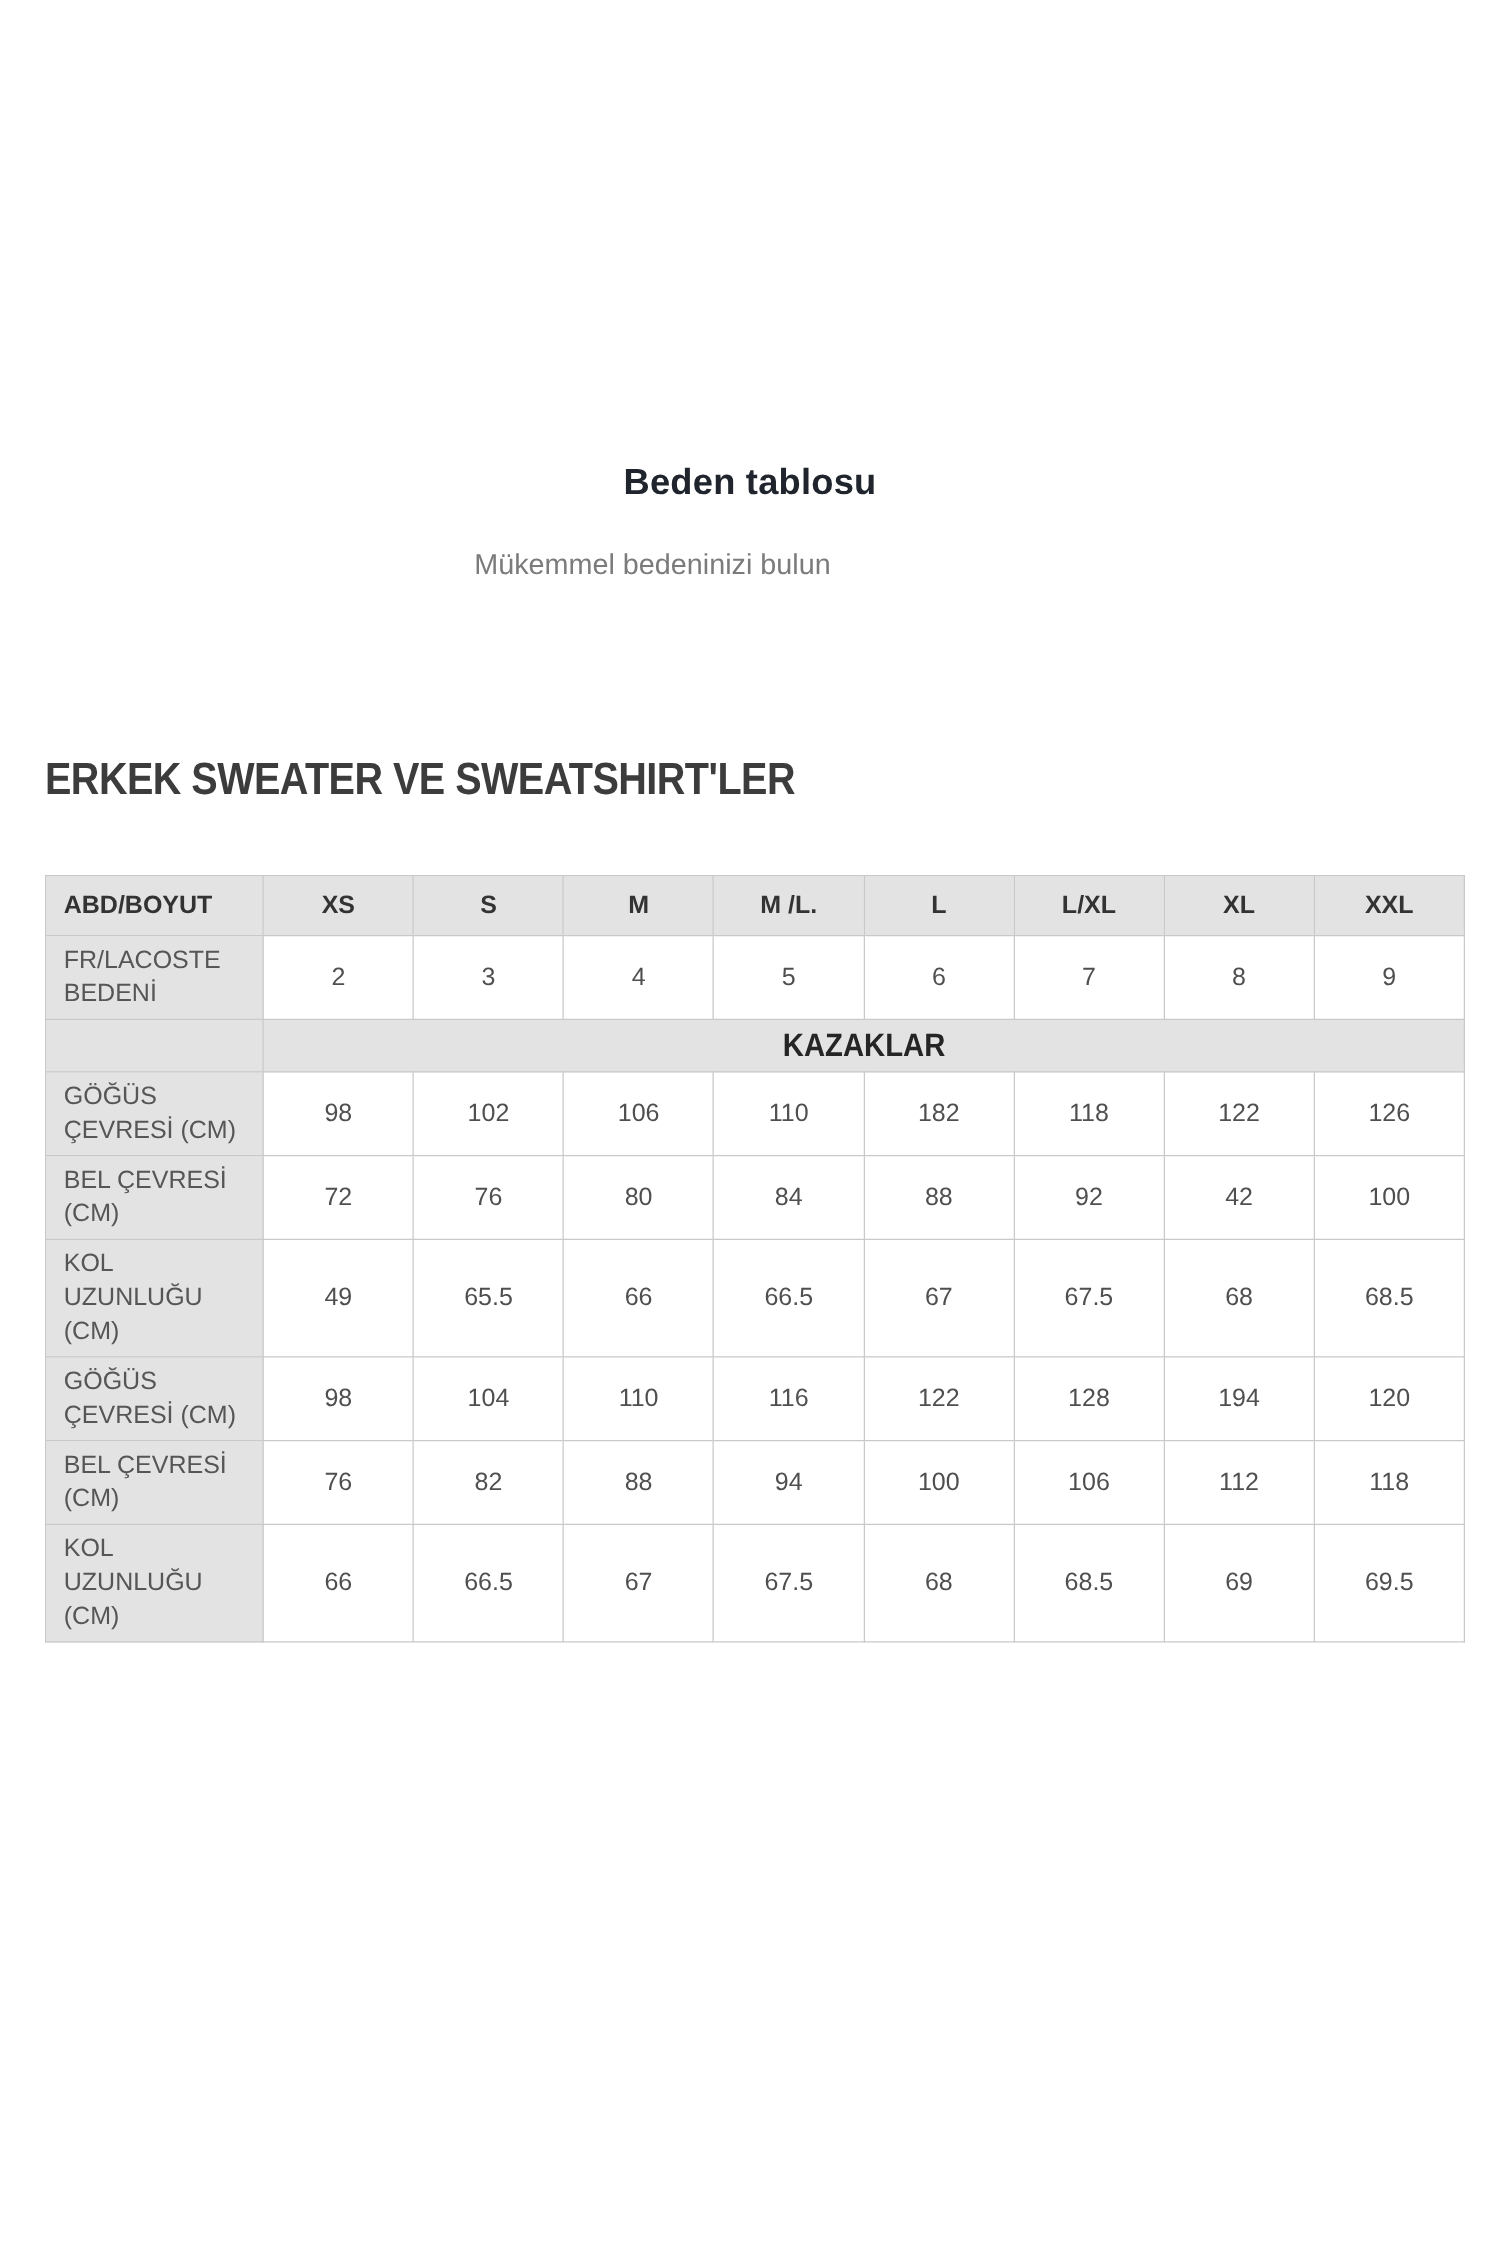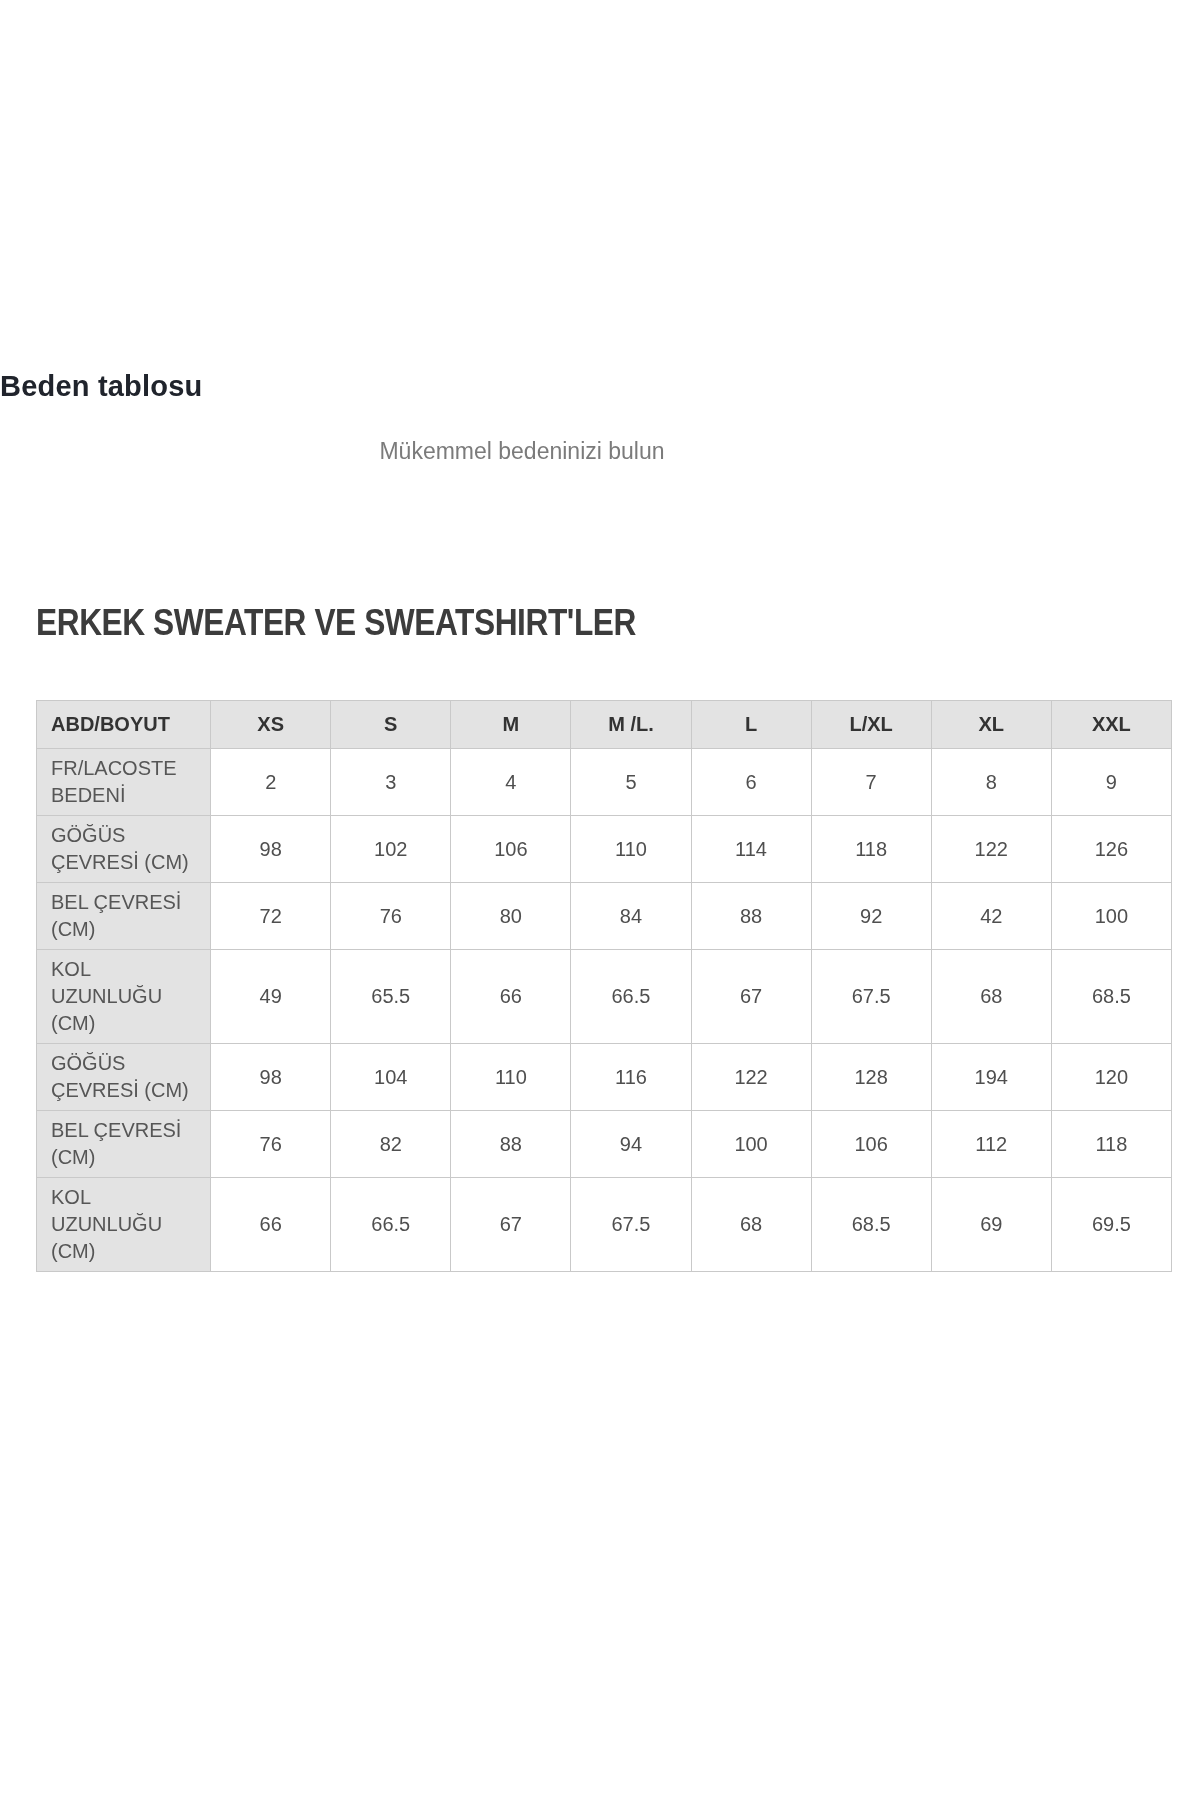--- a/index.html
+++ b/index.html
@@ -20,6 +20,7 @@
     top: 370px;
     left: 0;
     width: 1200px;
+    text-align: center;
     font-size: 29px;
     font-weight: bold;
     color: #20242c;

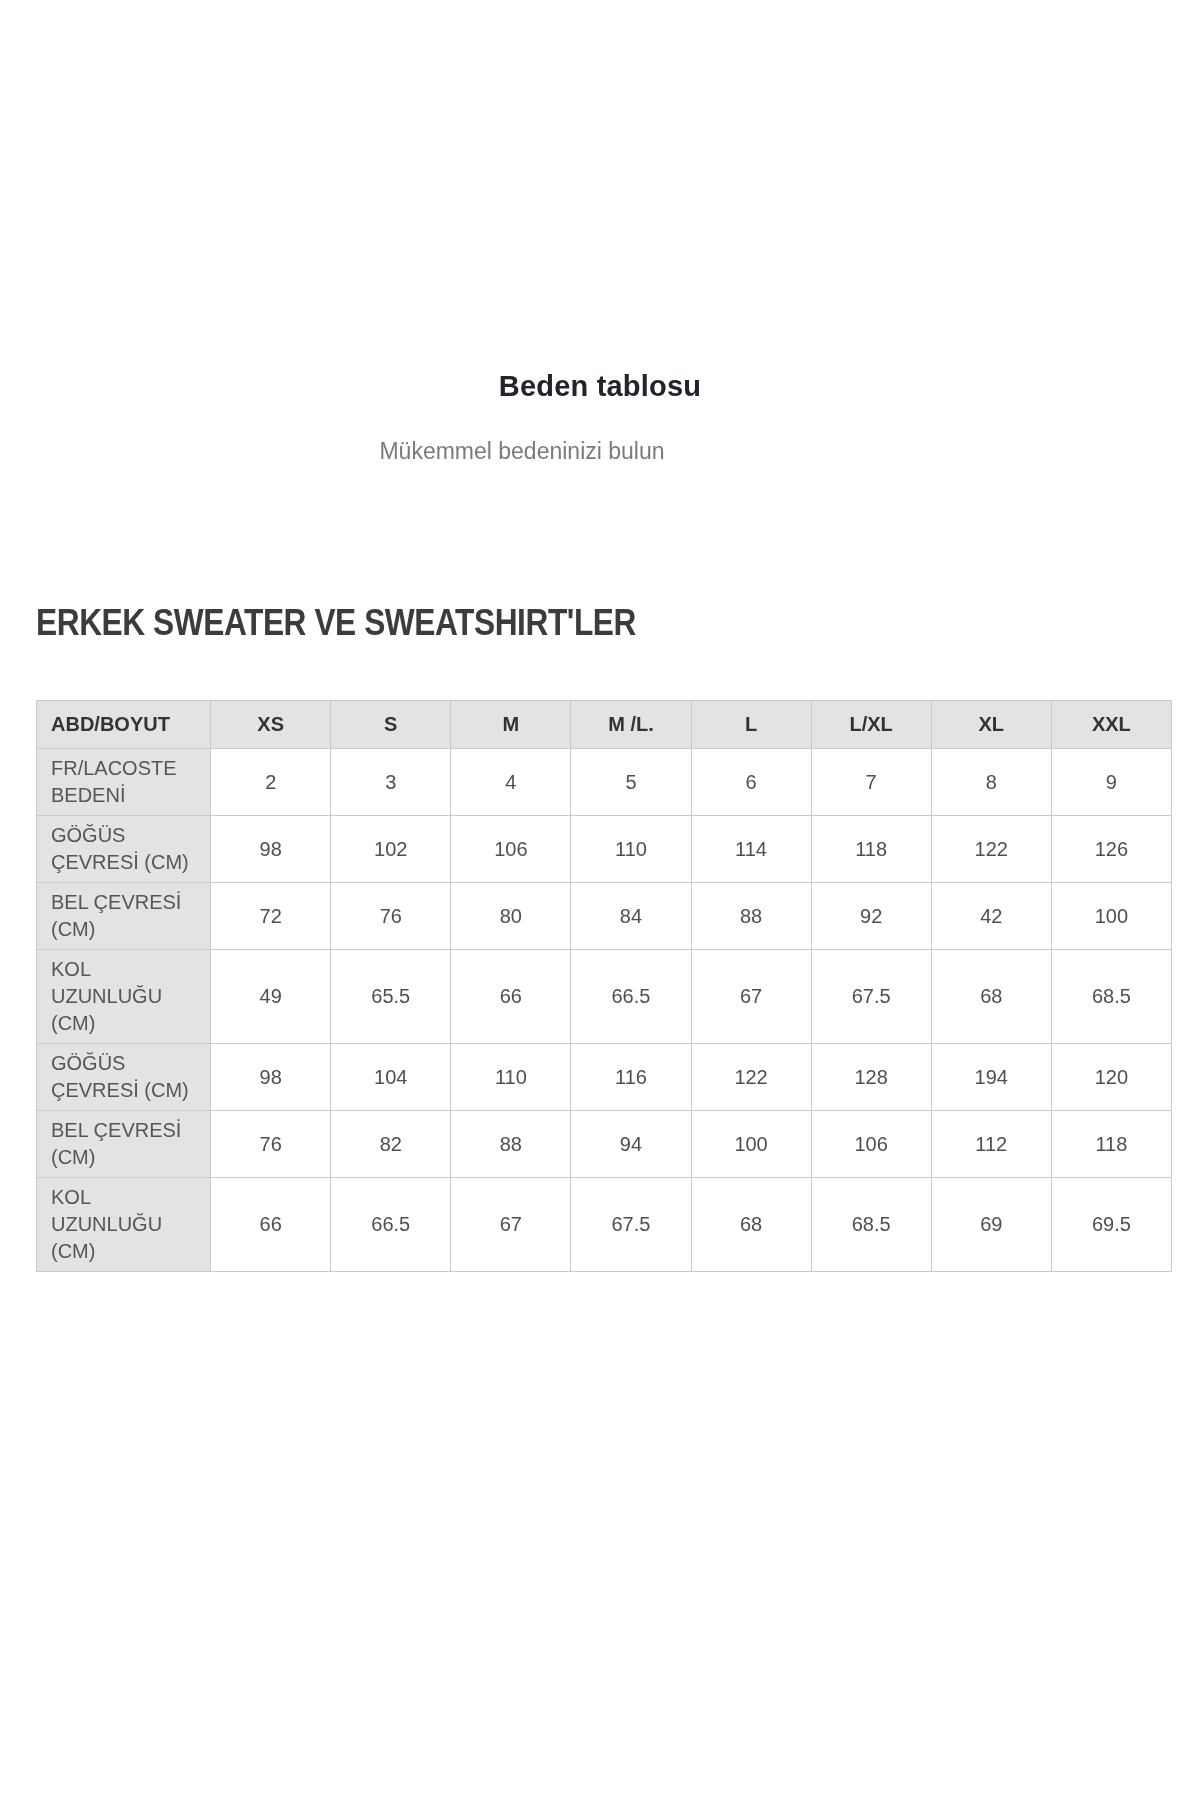--- a/index.html
+++ b/index.html
@@ -152,6 +152,12 @@
         <td class="val">9</td>
       </tr>
 
+      <tr class="r-sec">
+        <td class="lbl sec-empty"></td>
+        <td class="section-cell" colspan="8">
+          <span class="cond">KAZAKLAR</span>
+        </td>
+      </tr>
 
       <tr class="r-std">
         <td class="lbl">GÖĞÜS ÇEVRESİ (CM)</td>

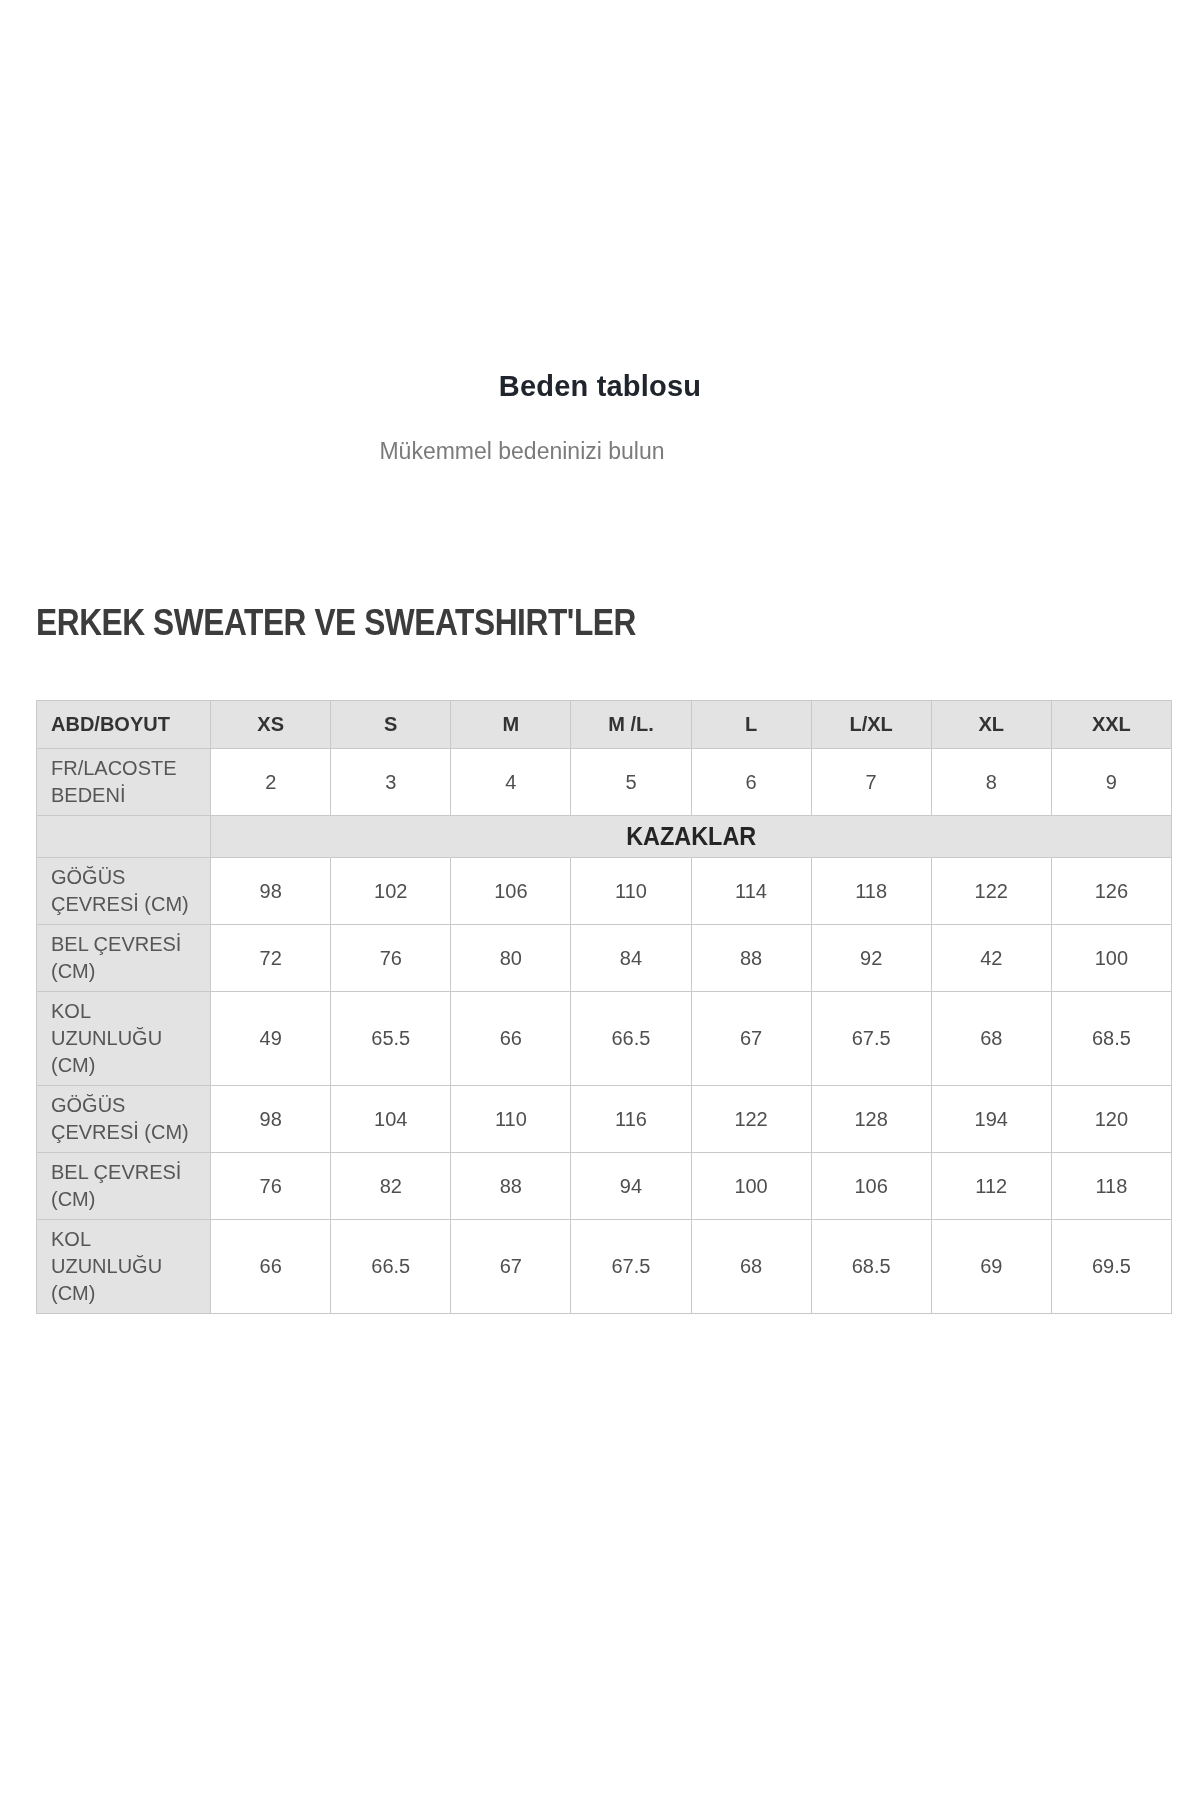--- a/index.html
+++ b/index.html
@@ -165,7 +165,7 @@
         <td class="val">102</td>
         <td class="val">106</td>
         <td class="val">110</td>
-        <td class="val">114</td>
+        <td class="val">182</td>
         <td class="val">118</td>
         <td class="val">122</td>
         <td class="val">126</td>

